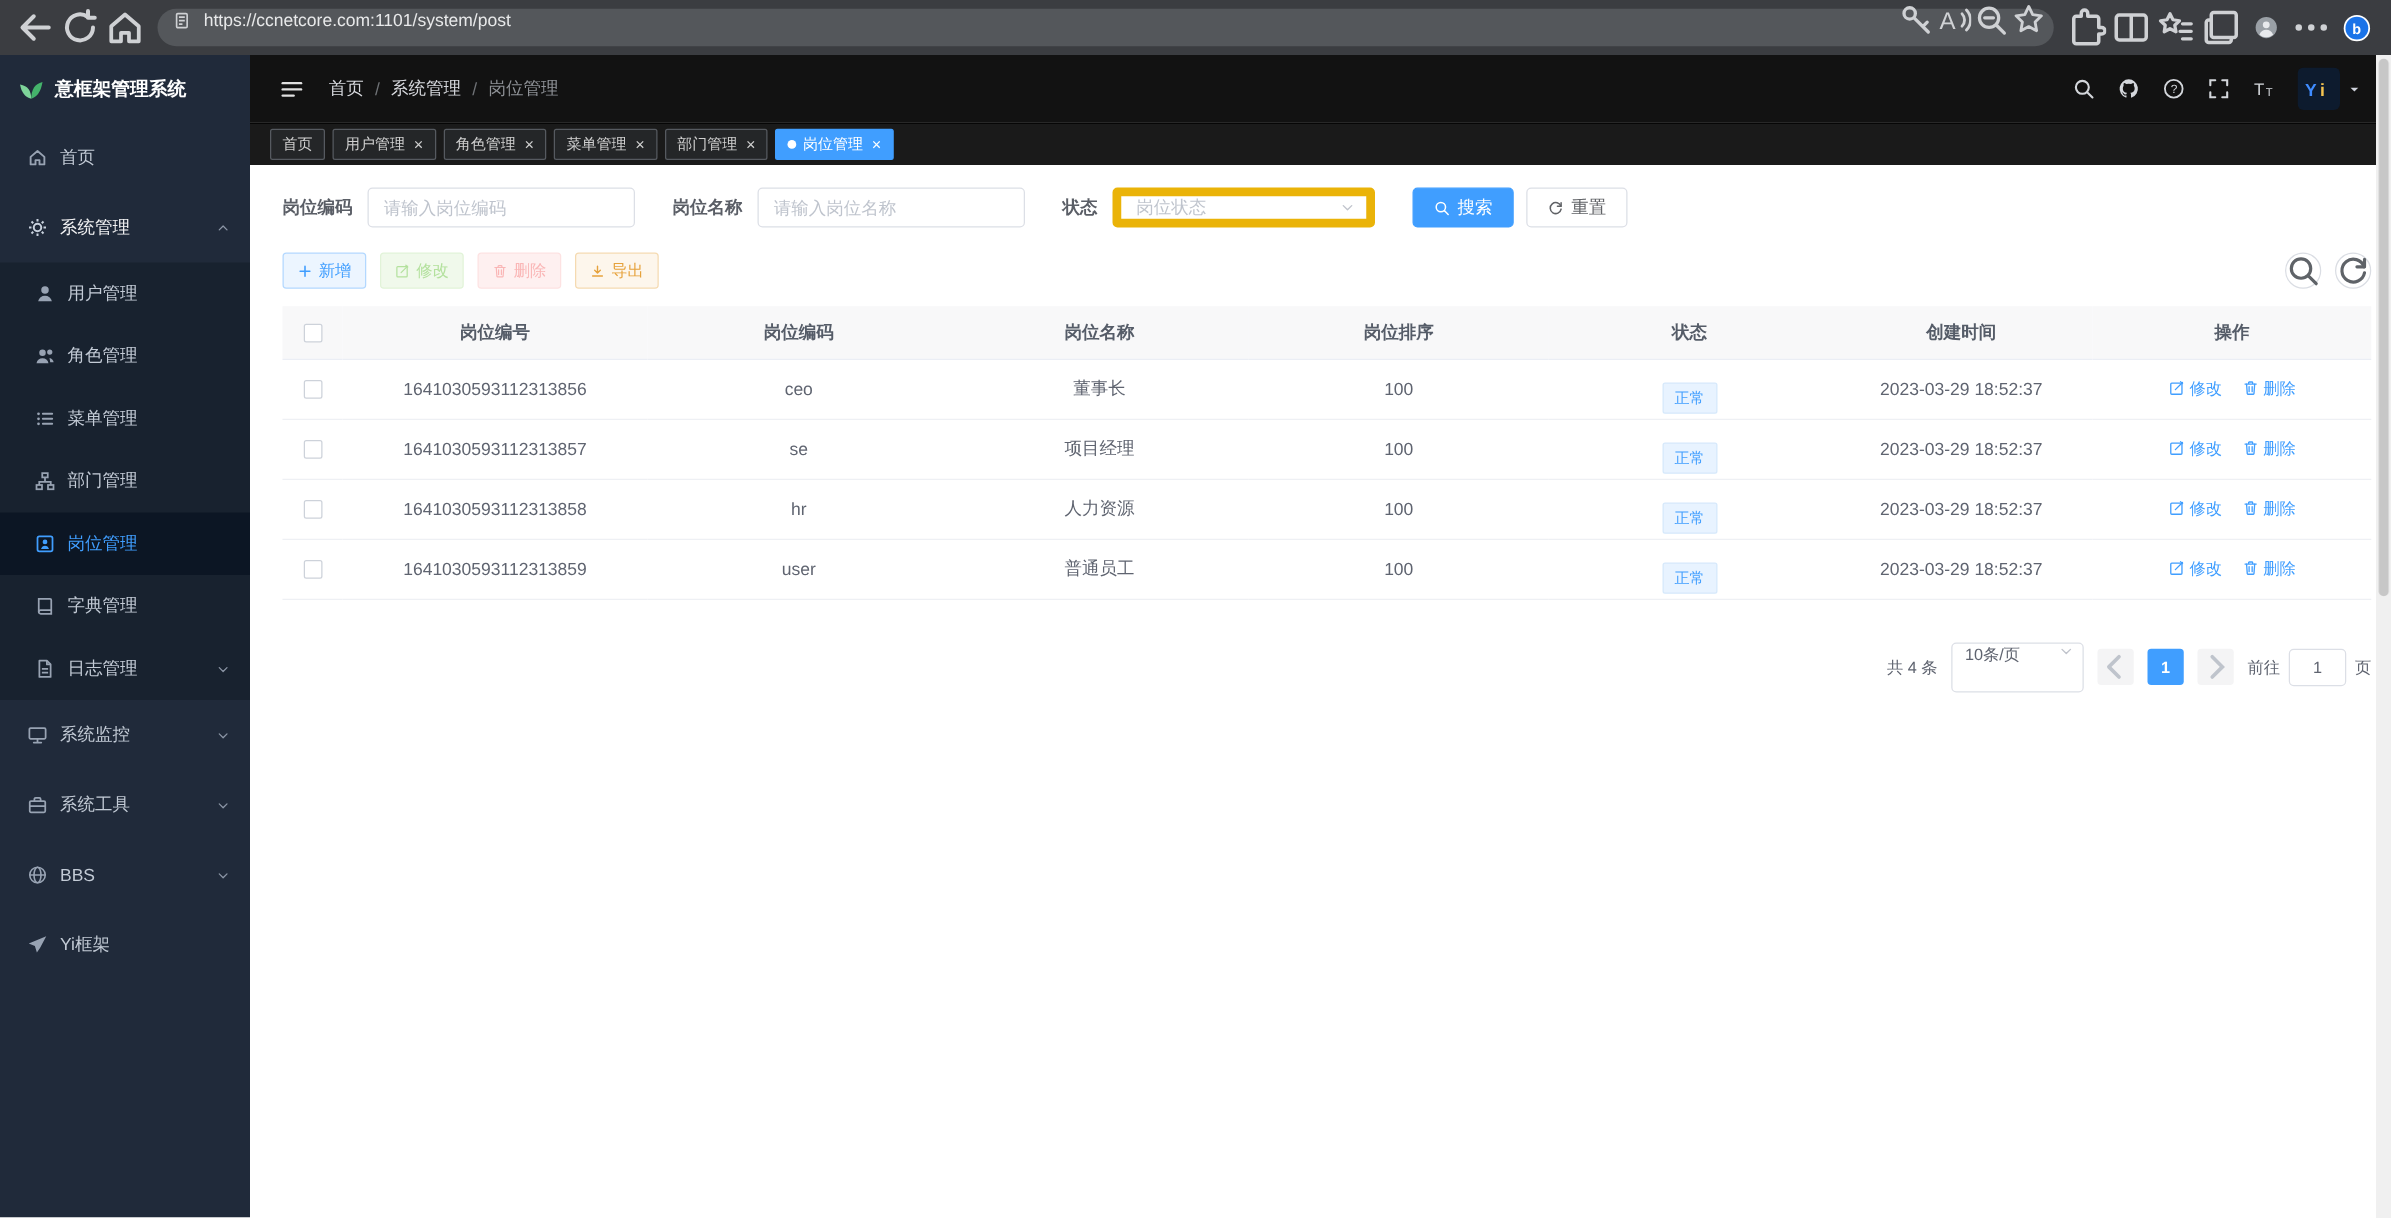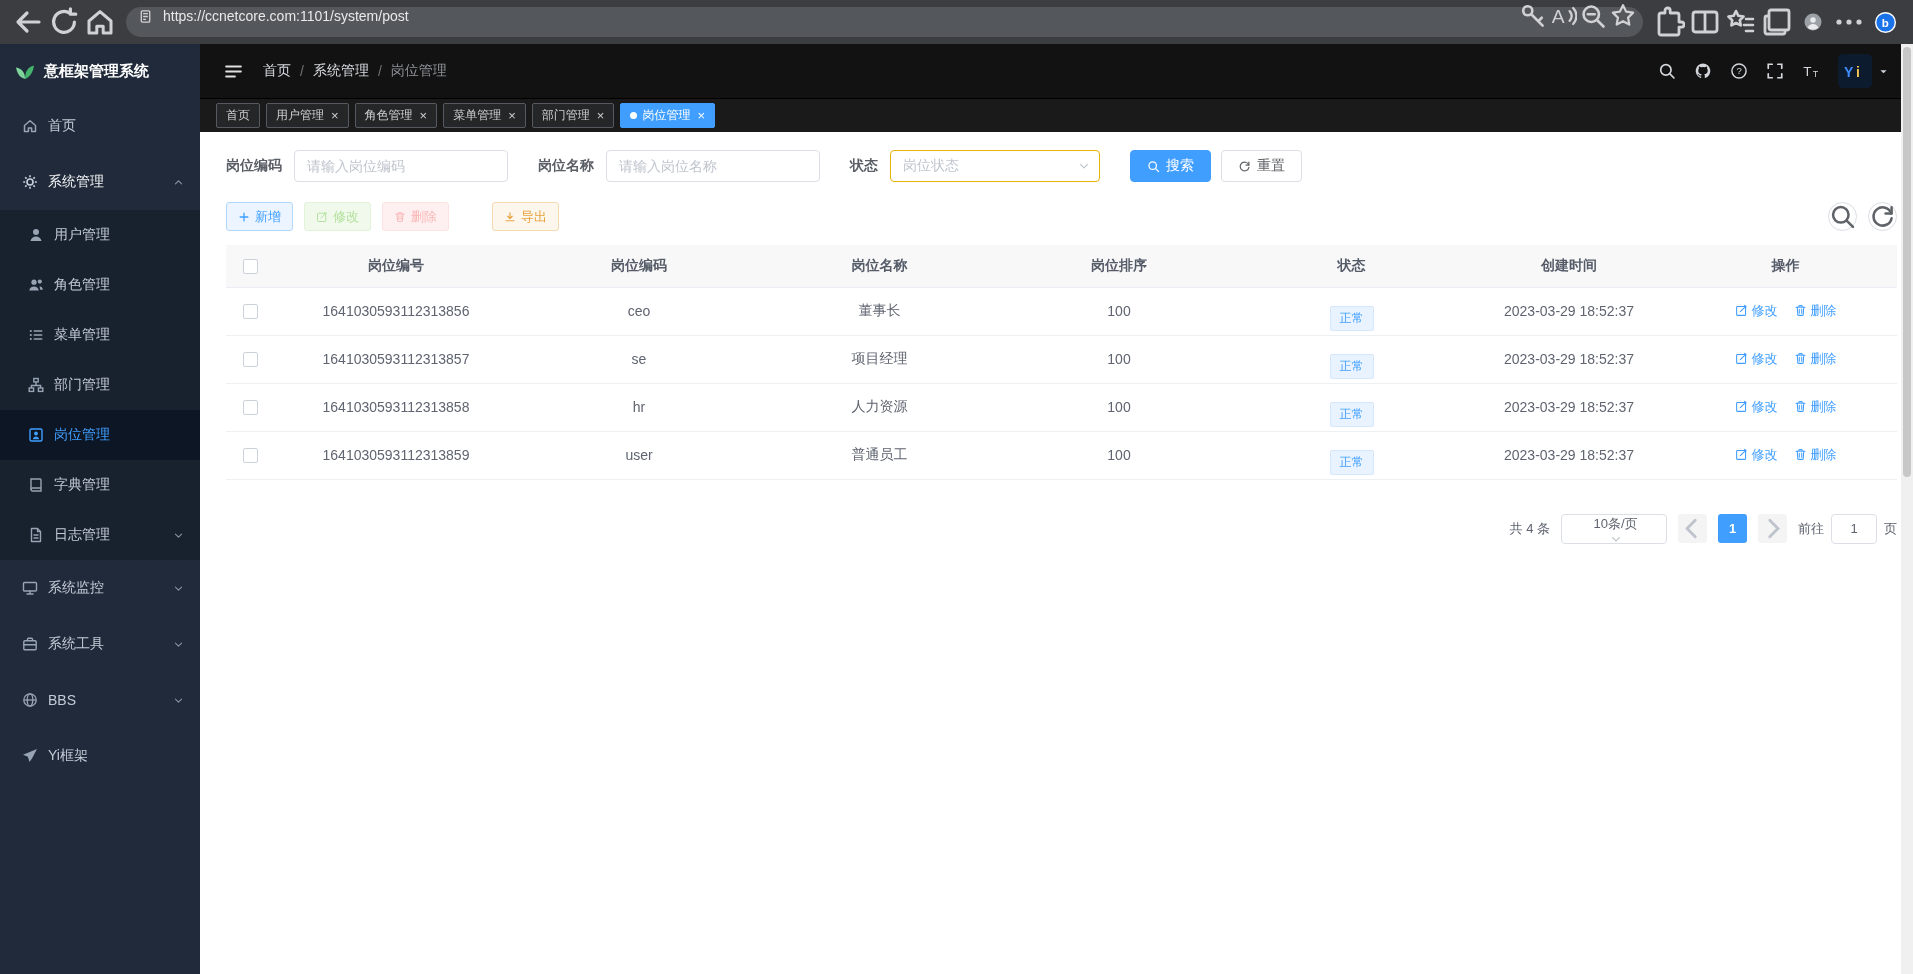--- a/index.html
+++ b/index.html
@@ -77,7 +77,7 @@
   .f-input { width:214px; height:32px; border:1px solid #dcdfe6; border-radius:4px;
     padding:0 12px; font-size:14px; color:#606266; outline:none; font-family:inherit; background:#fff; }
   .f-input::placeholder { color:#bfc4cd; }
-  .f-select { width:210px; height:32px; border:1px solid #eab308; border-radius:4px; display:flex;
+  .f-select { width:210px; height:32px; border:7px solid #eab308; border-radius:4px; display:flex;
     align-items:center; justify-content:space-between; padding:0 9px 0 12px; color:#bfc4cd;
     background:#fff; cursor:pointer; font-size:14px; }
   .f-select .chev, .pg-size .chev { color:#c0c4cc; font-size:12px; }

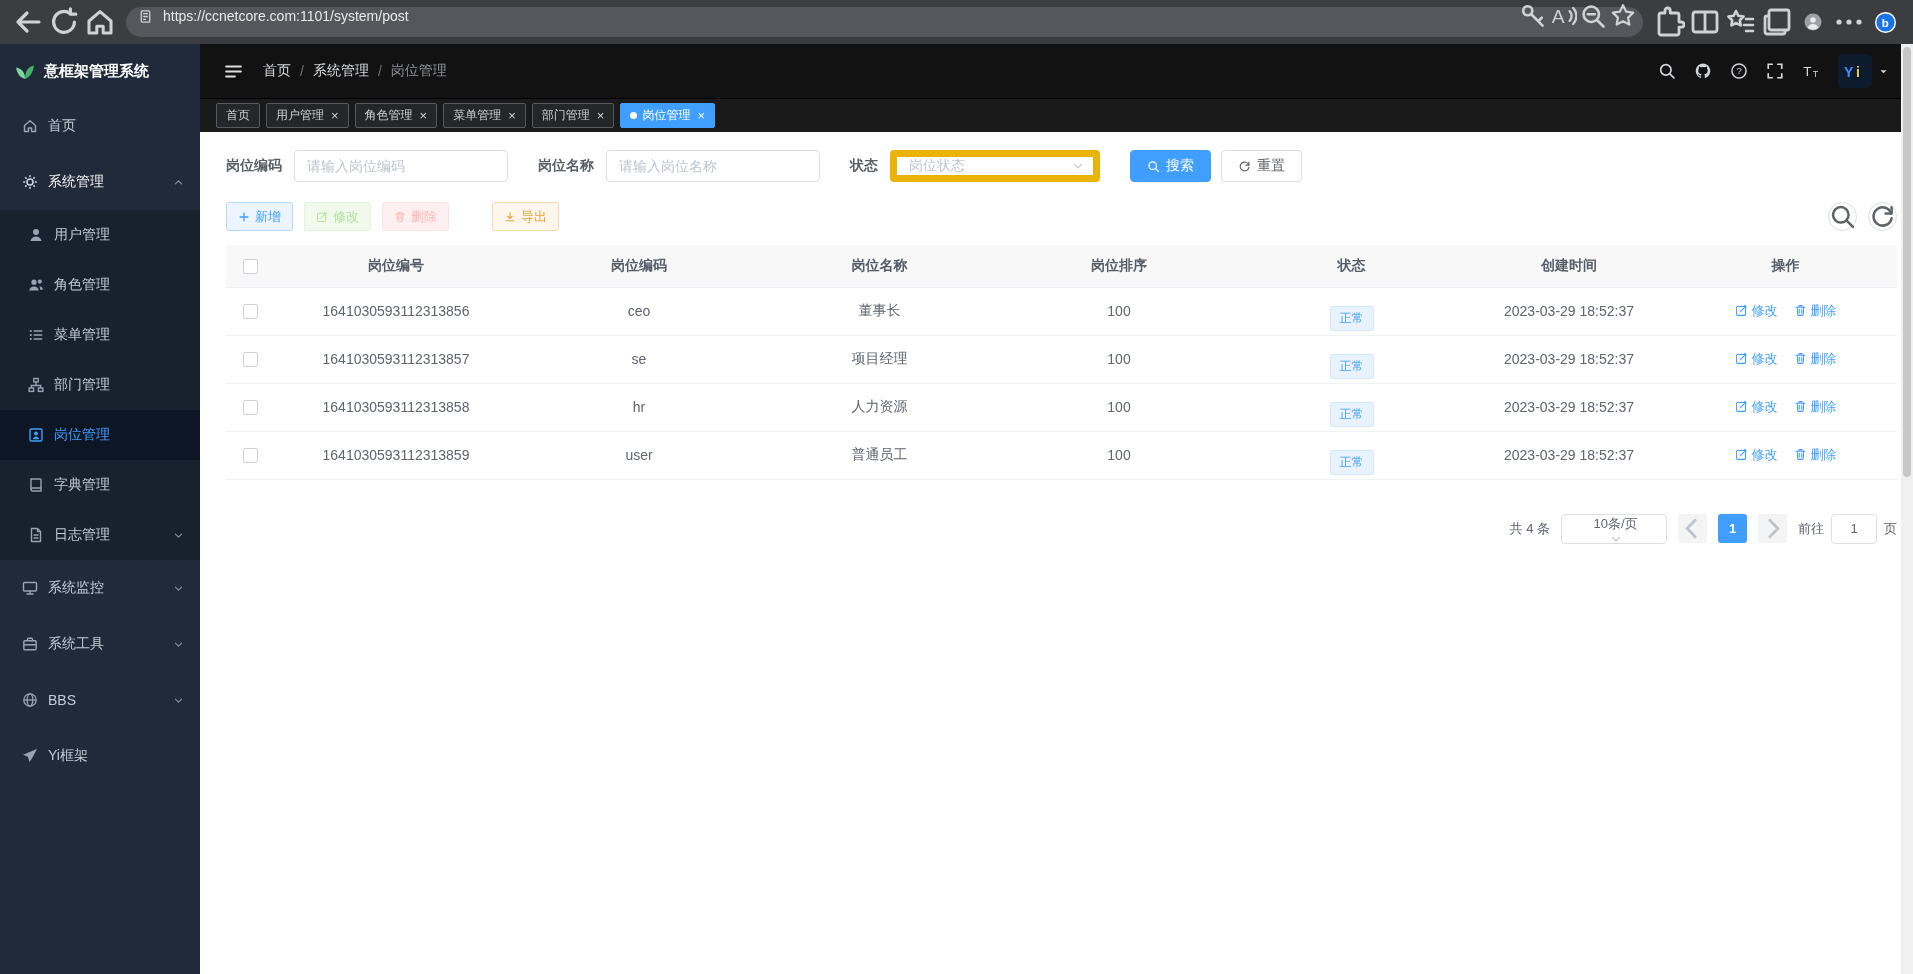--- a/index.html
+++ b/index.html
@@ -94,7 +94,7 @@
   .tbtn.add { color:#409eff; background:#ecf5ff; border-color:#b3d8ff; }
   .tbtn.edit { color:#b3e19d; background:#f0f9eb; border-color:#e1f3d8; cursor:not-allowed; }
   .tbtn.del { color:#fab6b6; background:#fef0f0; border-color:#fde2e2; cursor:not-allowed; }
-  .tbtn.exp { color:#e6a23c; background:#fdf6ec; border-color:#f5dab1;margin-left:32px; }
+  .tbtn.exp { color:#e6a23c; background:#fdf6ec; border-color:#f5dab1; }
   .toolbar-right { margin-left:auto; display:flex; gap:11px; }
   .circle-btn { width:29px; height:29px; border-radius:50%; border:1px solid #dadde3; background:#fff;
     color:#5f6368; display:flex; align-items:center; justify-content:center; font-size:13px; cursor:pointer; }

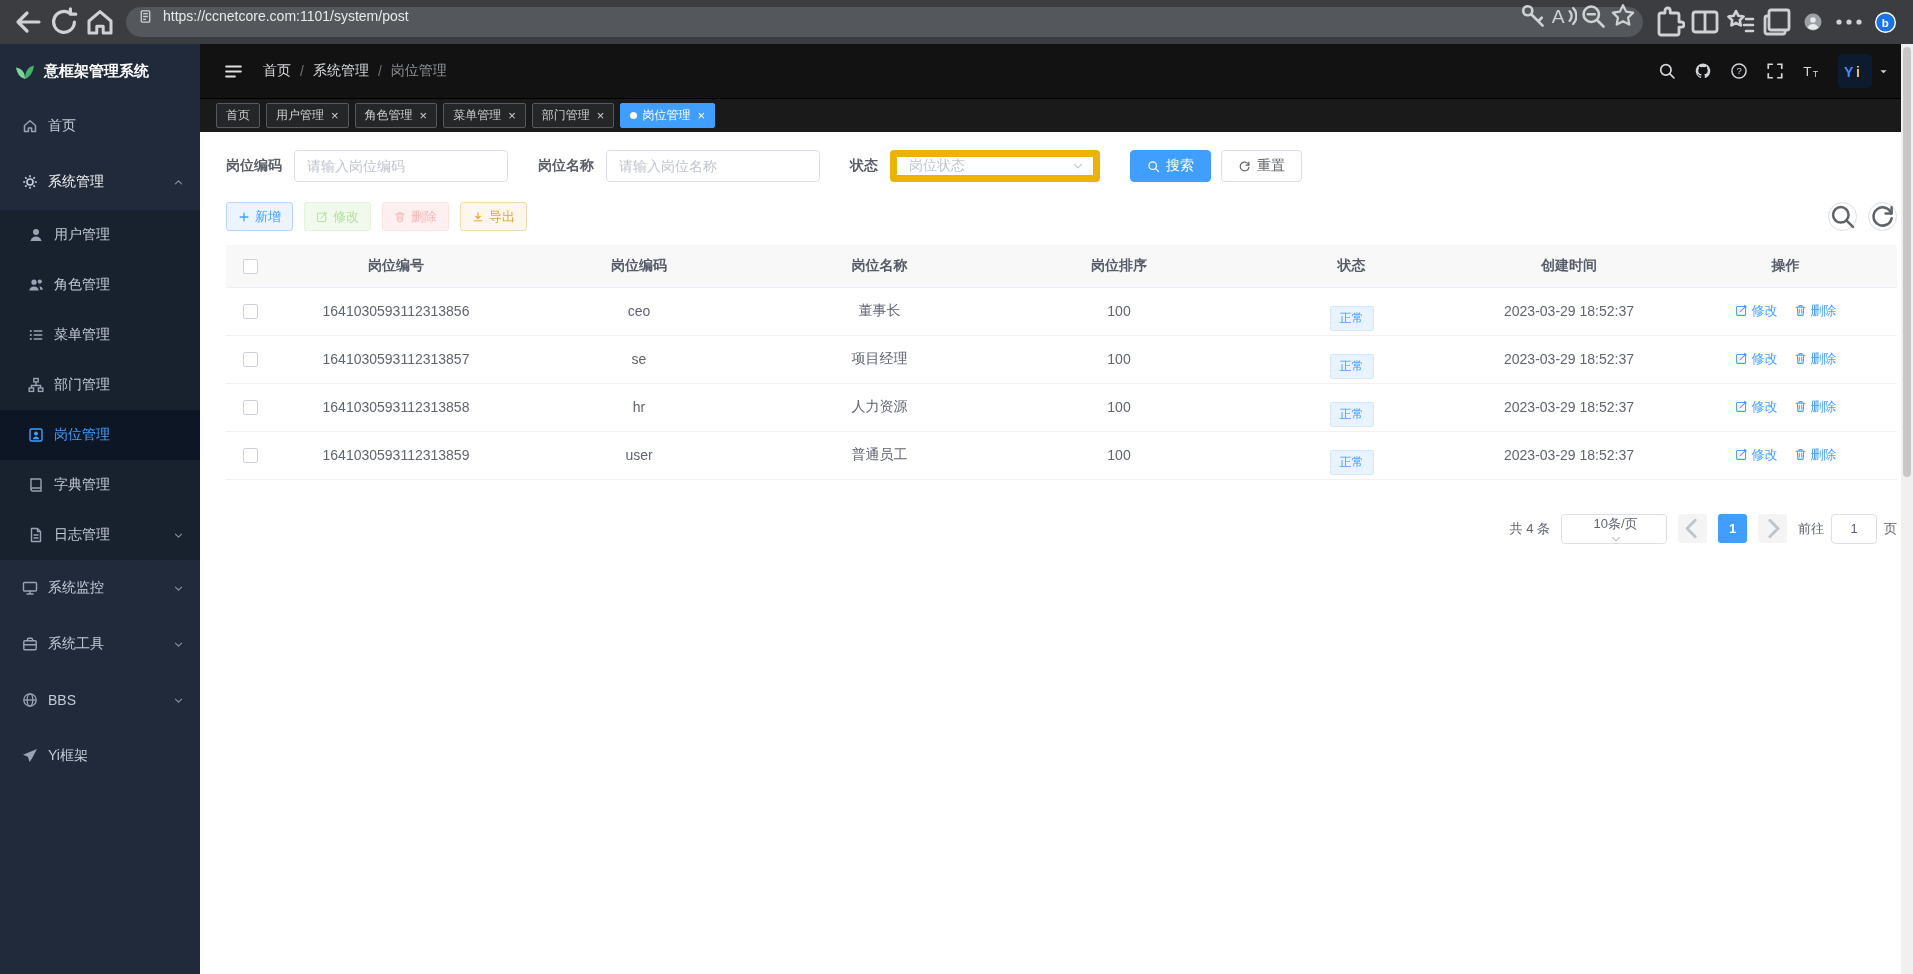--- a/index.html
+++ b/index.html
@@ -114,8 +114,8 @@
 
   .pager { display:flex; align-items:center; justify-content:flex-end; gap:11px; margin-top:34px;
     font-size:13px; color:#5f6470; }
-  .pg-size { width:106px; height:30px; border:1px solid #dcdfe6; border-radius:4px; display:flex;
-    align-items:center; justify-content:space-between; padding:0 7px 0 10px; background:#fff; cursor:pointer;flex-direction:column; }
+  .pg-size { width:106px; height:40px; border:1px solid #dcdfe6; border-radius:4px; display:flex;
+    align-items:flex-start; justify-content:space-between; padding:0 7px 0 10px; background:#fff; cursor:pointer; }
   .pg-arrow { width:29px; height:29px; border-radius:3px; background:#f4f4f5; color:#bfc4cc;
     display:flex; align-items:center; justify-content:center; font-size:12px; cursor:pointer; }
   .pg-num { width:29px; height:29px; border-radius:3px; background:#409eff; color:#fff;

